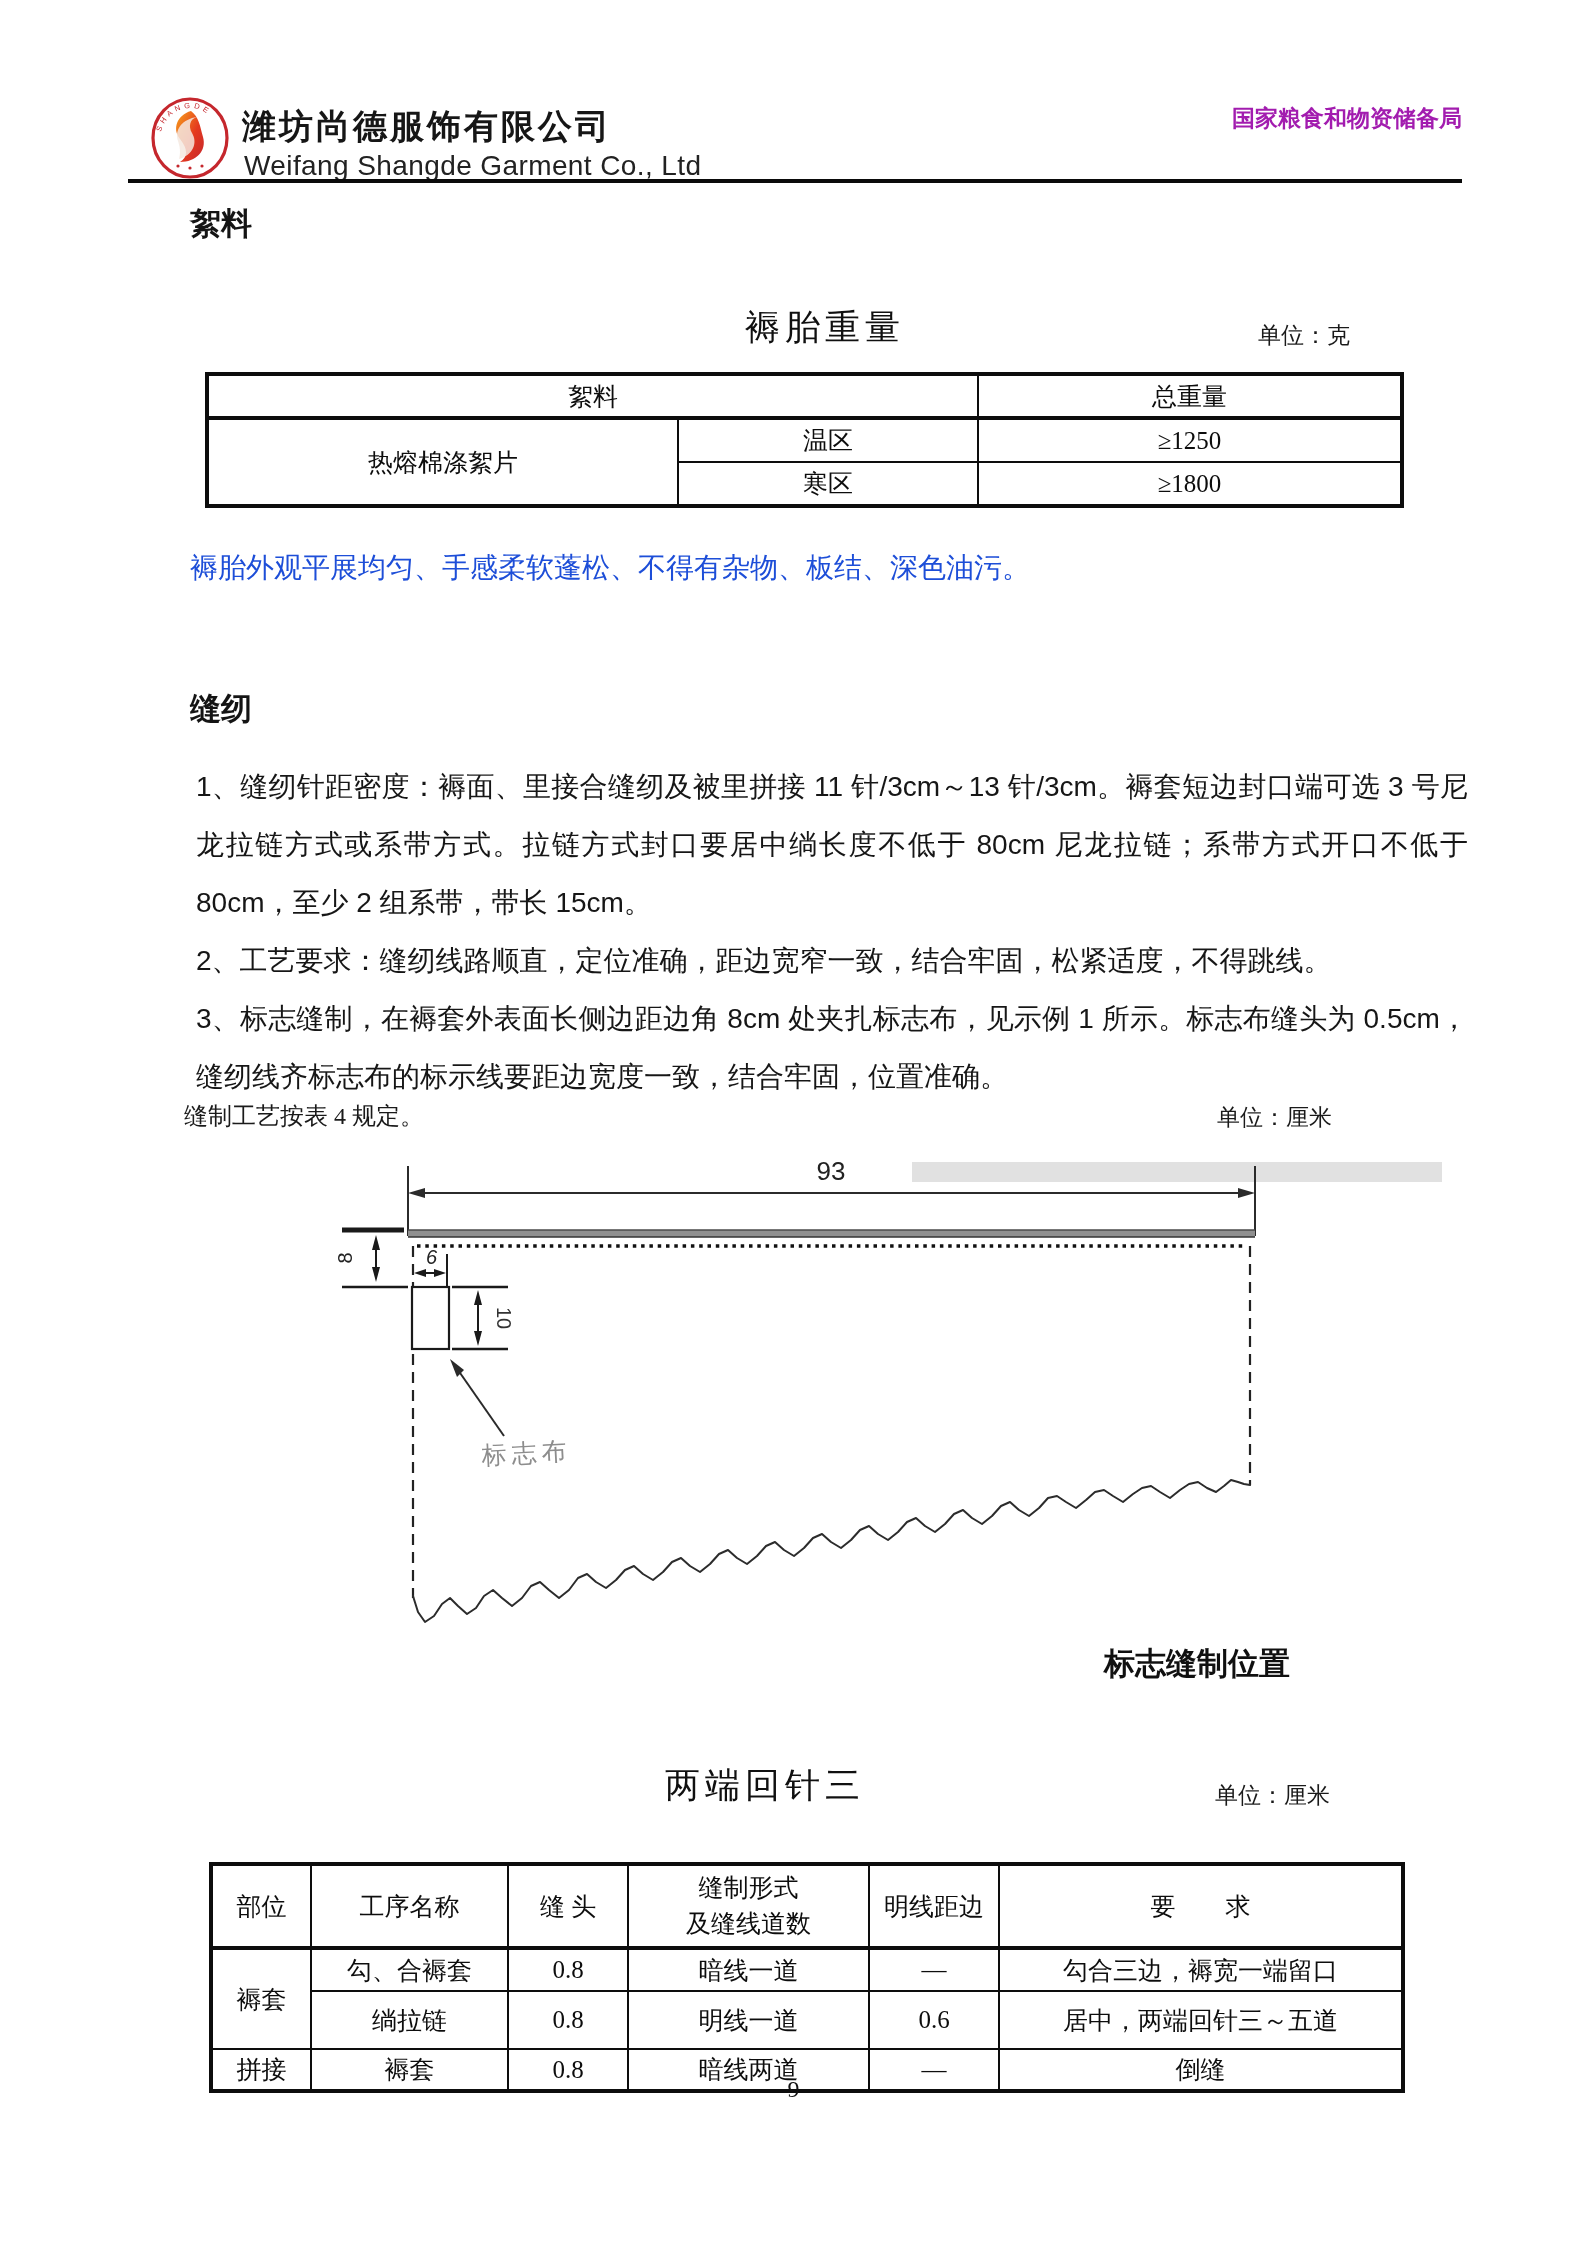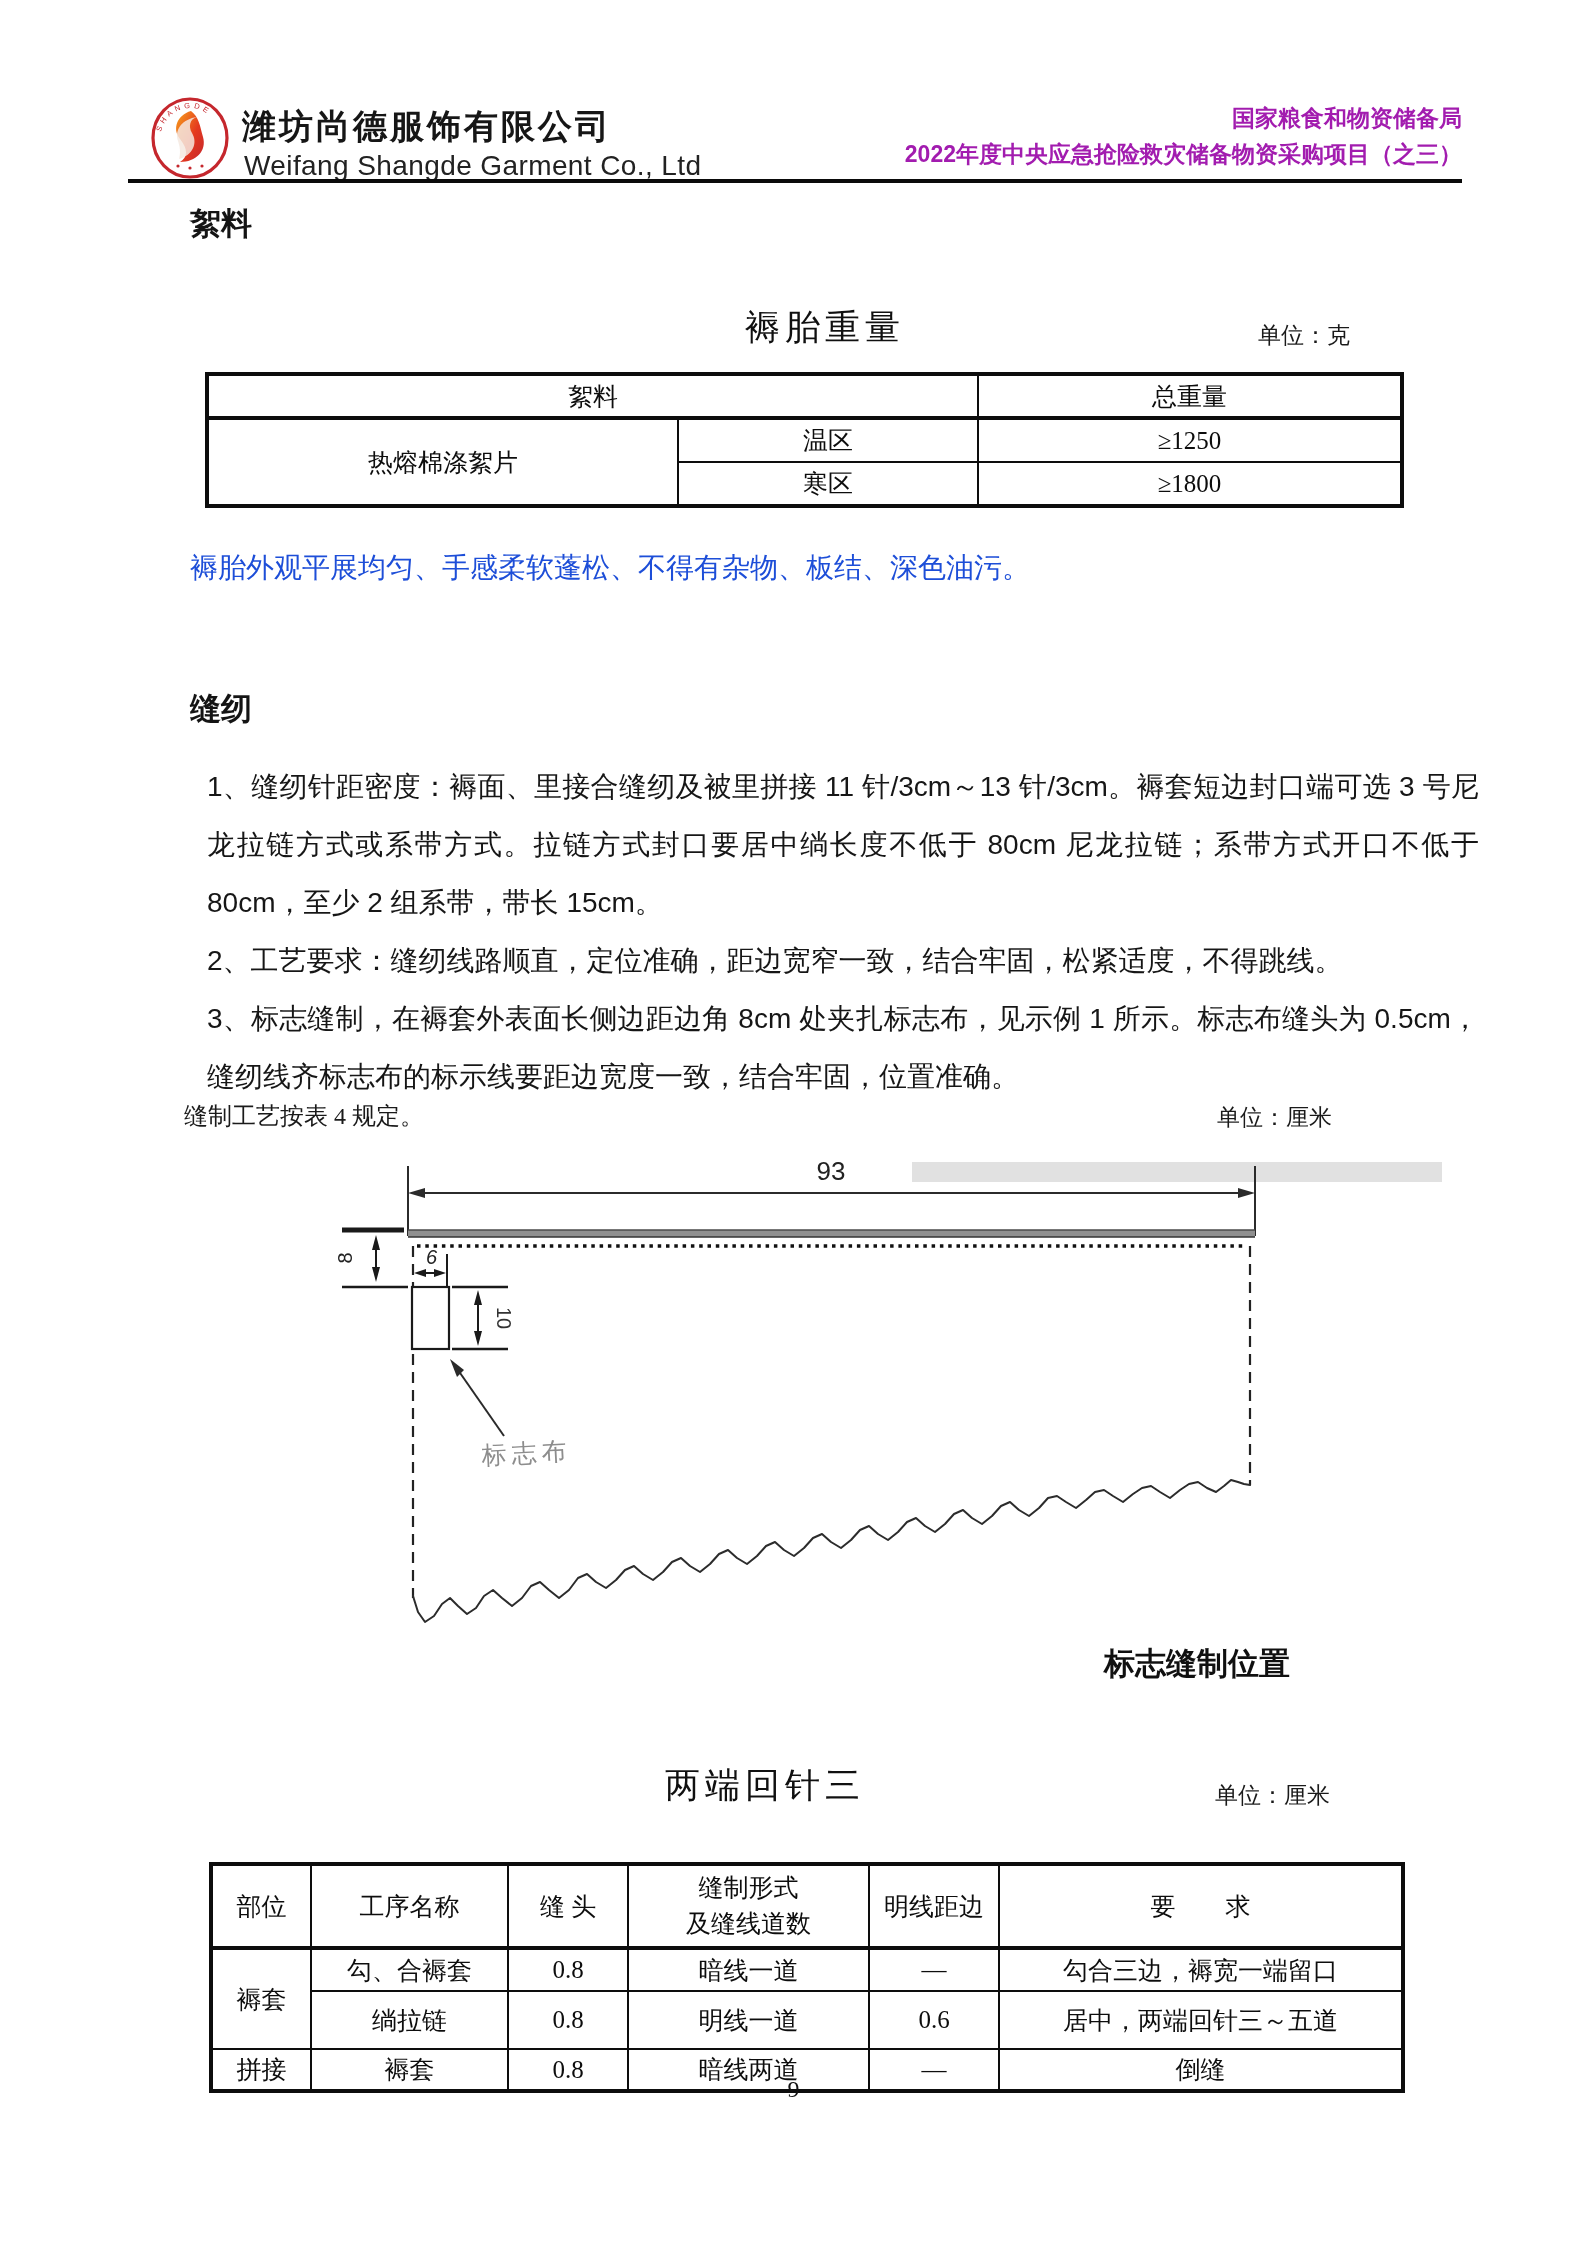--- a/index.html
+++ b/index.html
@@ -60,7 +60,6 @@
   <div class="abs company-en">Weifang Shangde Garment Co., Ltd</div>
   <div class="abs hdr-right">
     <div>国家粮食和物资储备局</div>
-    <div>2022年度中央应急抢险救灾储备物资采购项目（之三）</div>
   </div>
   <div class="abs rule"></div>
 

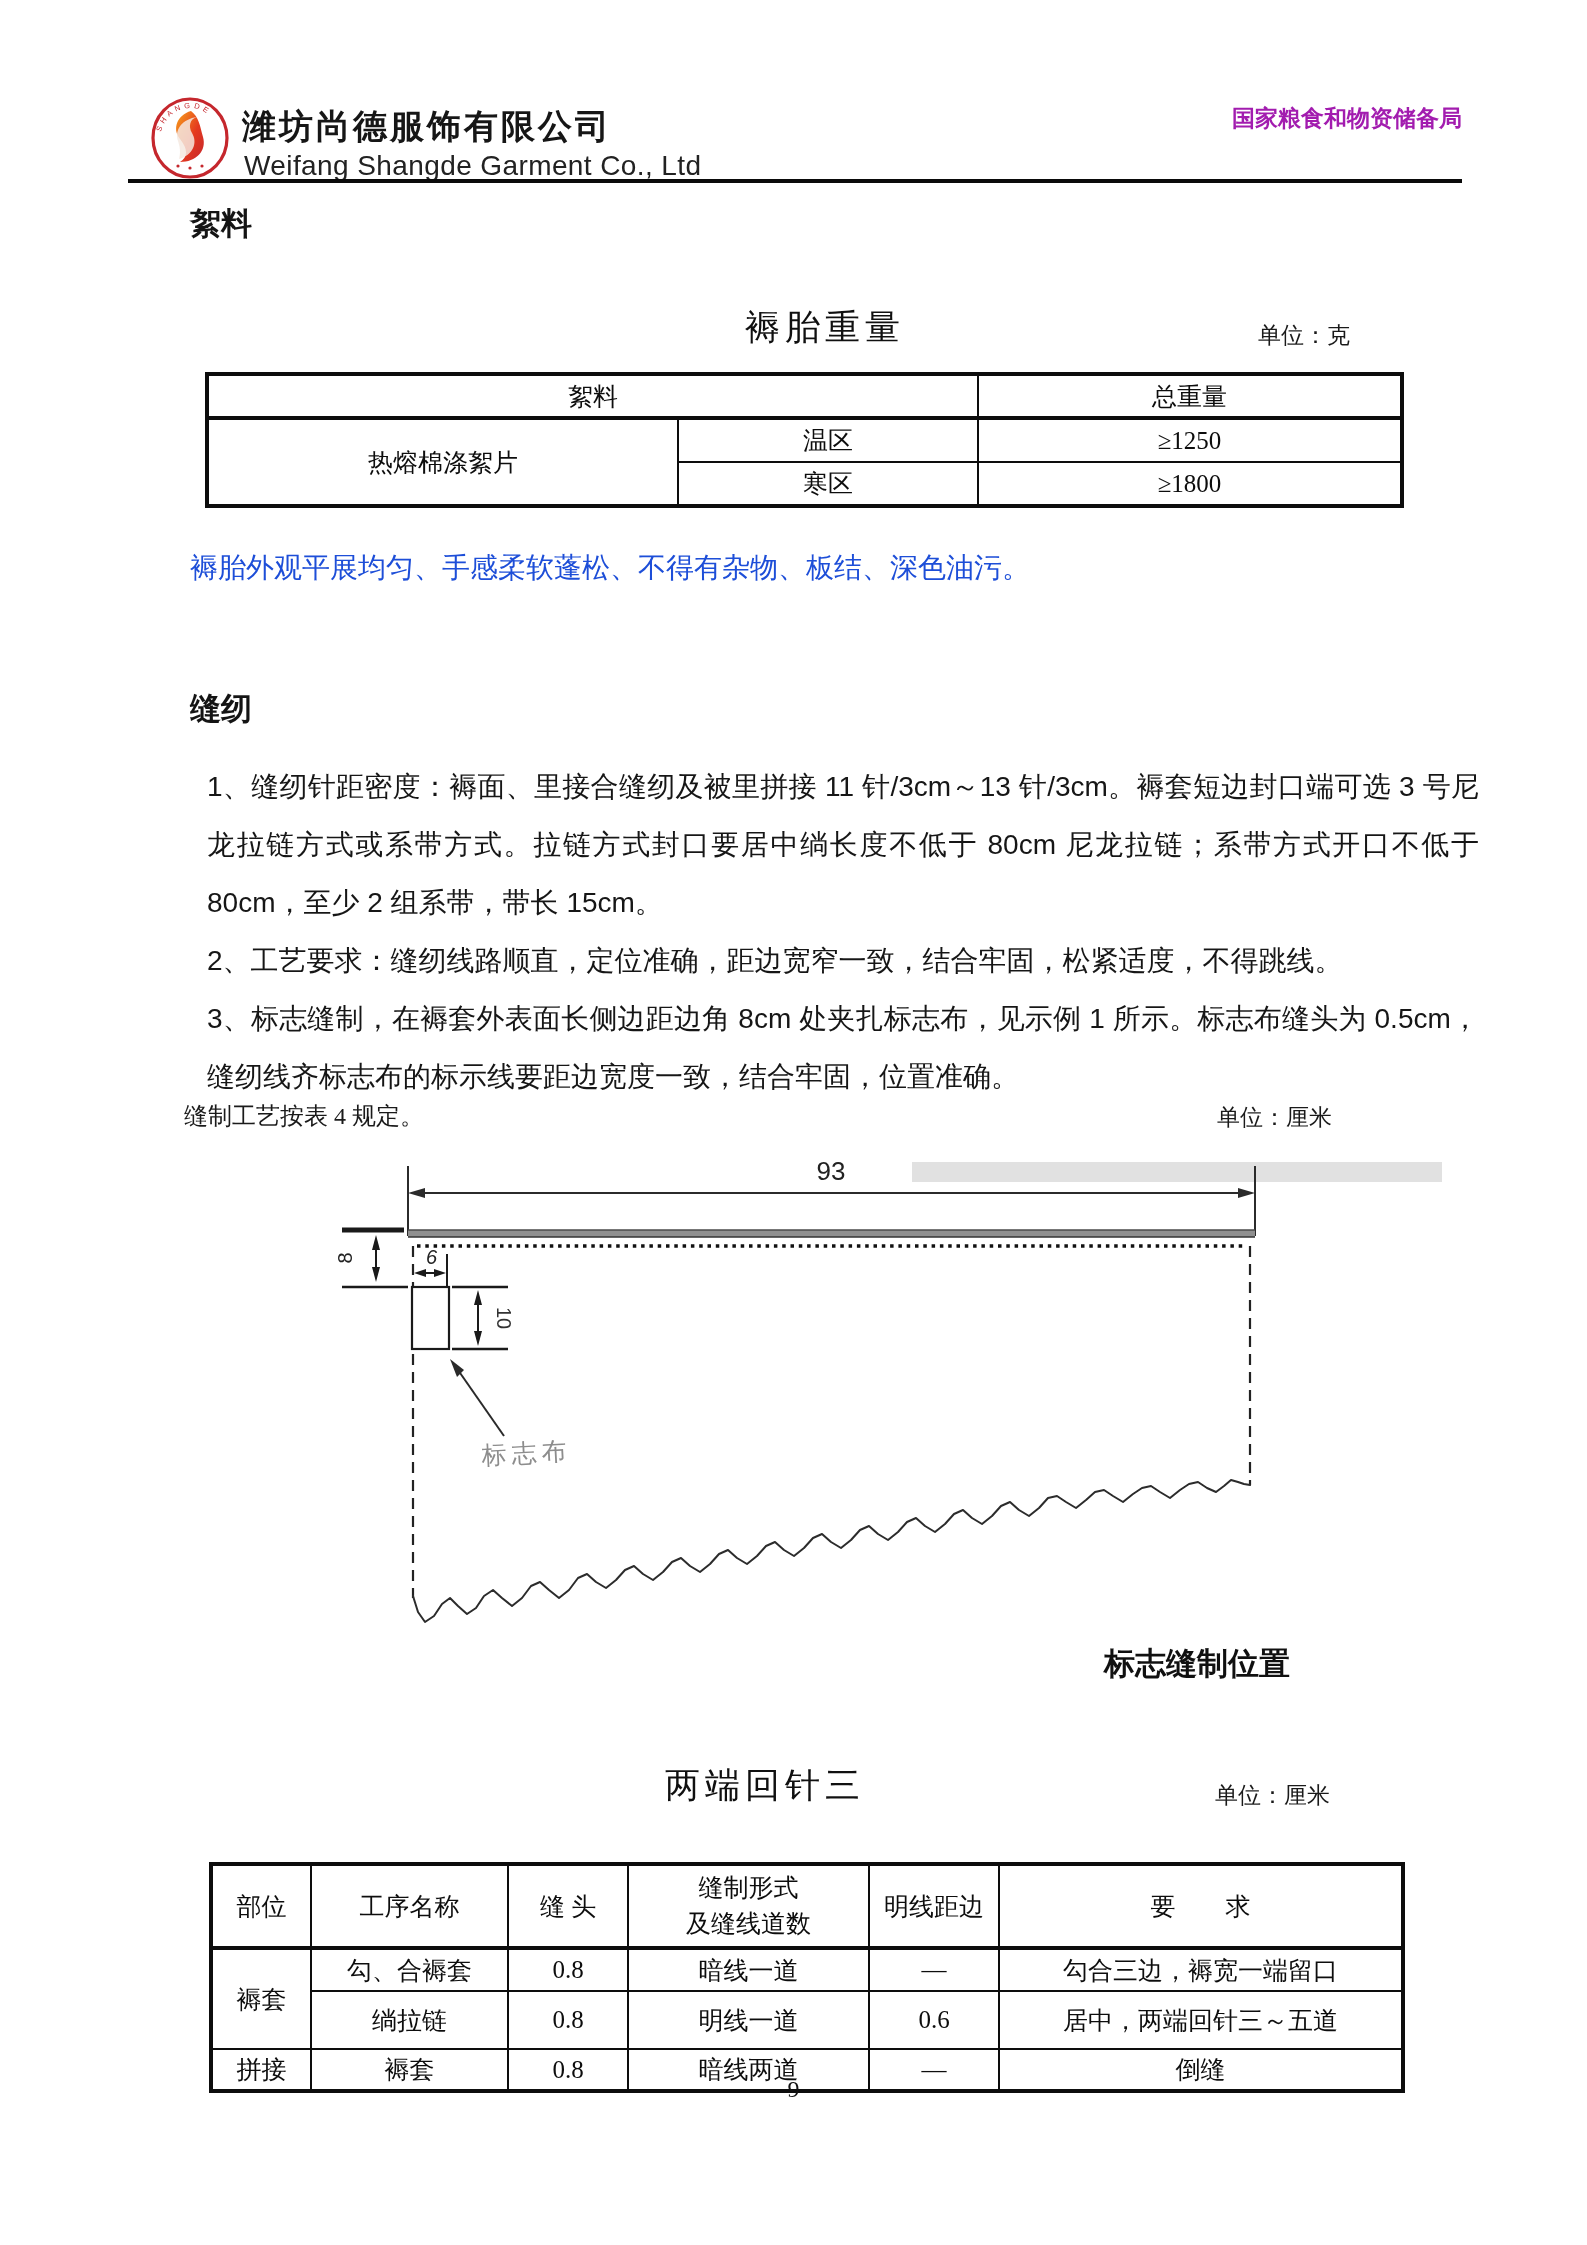--- a/index.html
+++ b/index.html
@@ -95,7 +95,7 @@
 
   <div class="abs sec-heading" style="left:190px;top:688px;">缝纫</div>
 
-  <div class="abs body-p" style="left:207px;top:758px;">
+  <div class="abs body-p" style="left:196px;top:758px;">
     <p>1、缝纫针距密度：褥面、里接合缝纫及被里拼接 11 针/3cm～13 针/3cm。褥套短边封口端可选 3 号尼龙拉链方式或系带方式。拉链方式封口要居中绱长度不低于 80cm 尼龙拉链；系带方式开口不低于 80cm，至少 2 组系带，带长 15cm。</p>
     <p>2、工艺要求：缝纫线路顺直，定位准确，距边宽窄一致，结合牢固，松紧适度，不得跳线。</p>
     <p>3、标志缝制，在褥套外表面长侧边距边角 8cm 处夹扎标志布，见示例 1 所示。标志布缝头为 0.5cm，缝纫线齐标志布的标示线要距边宽度一致，结合牢固，位置准确。</p>

